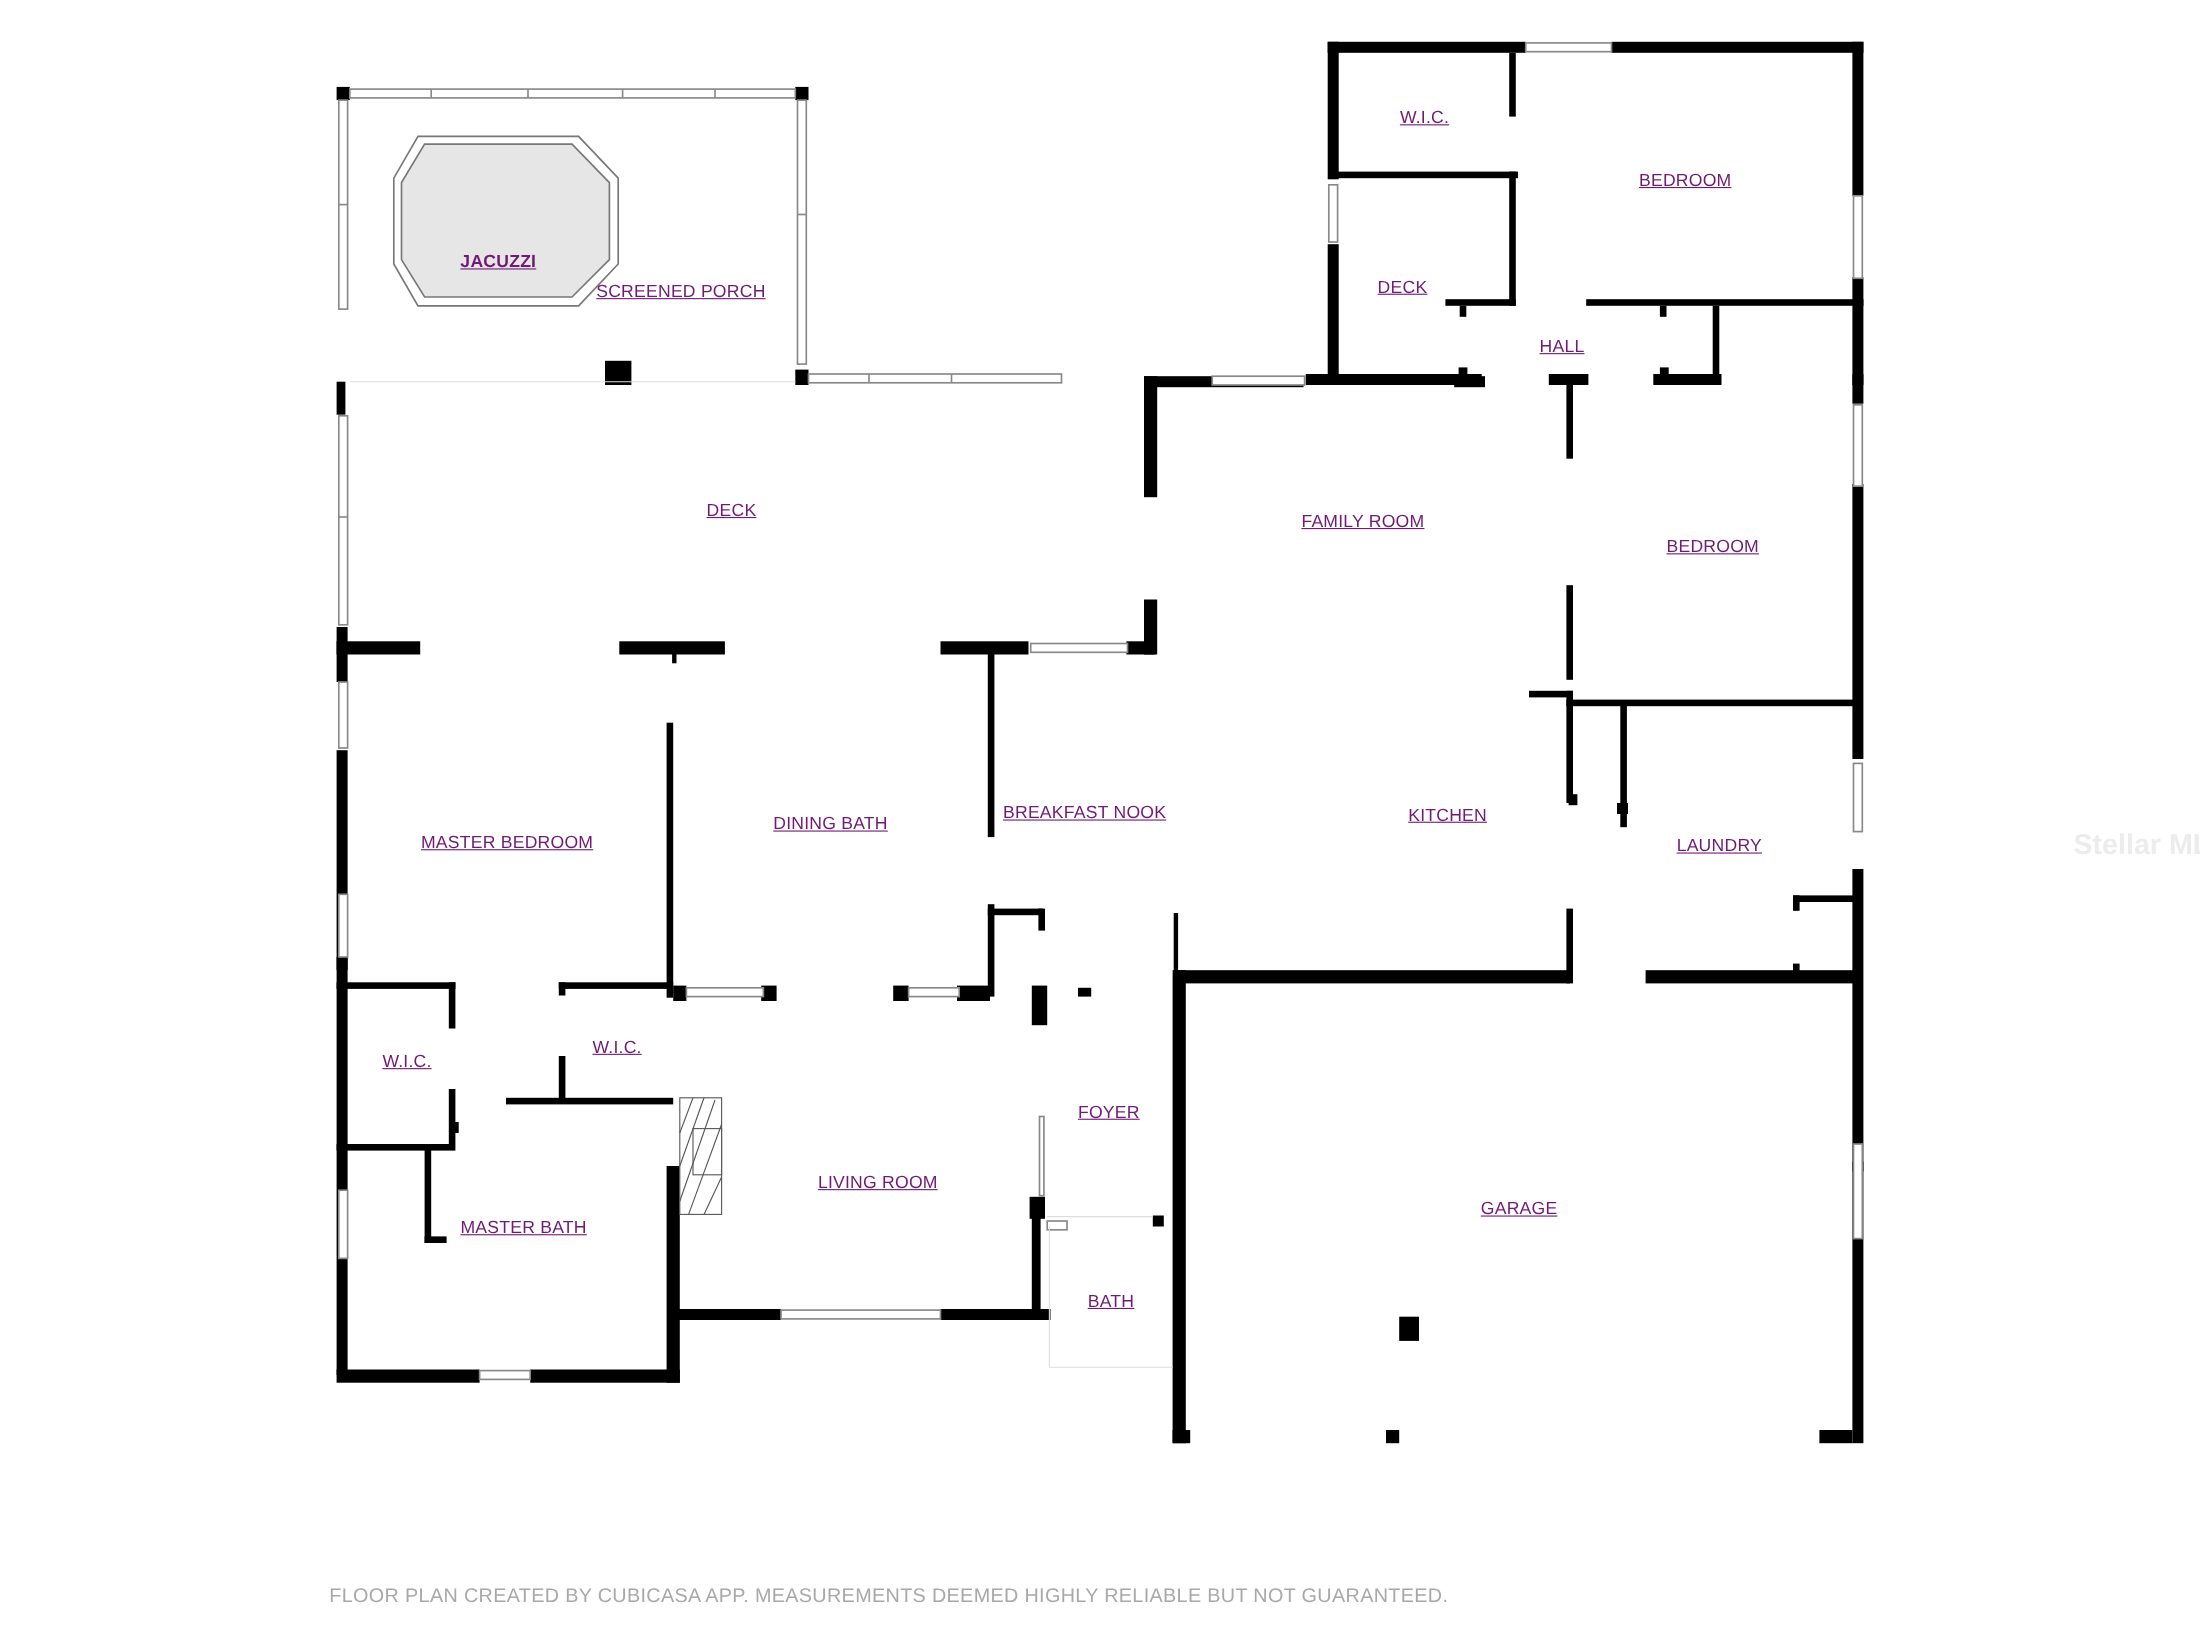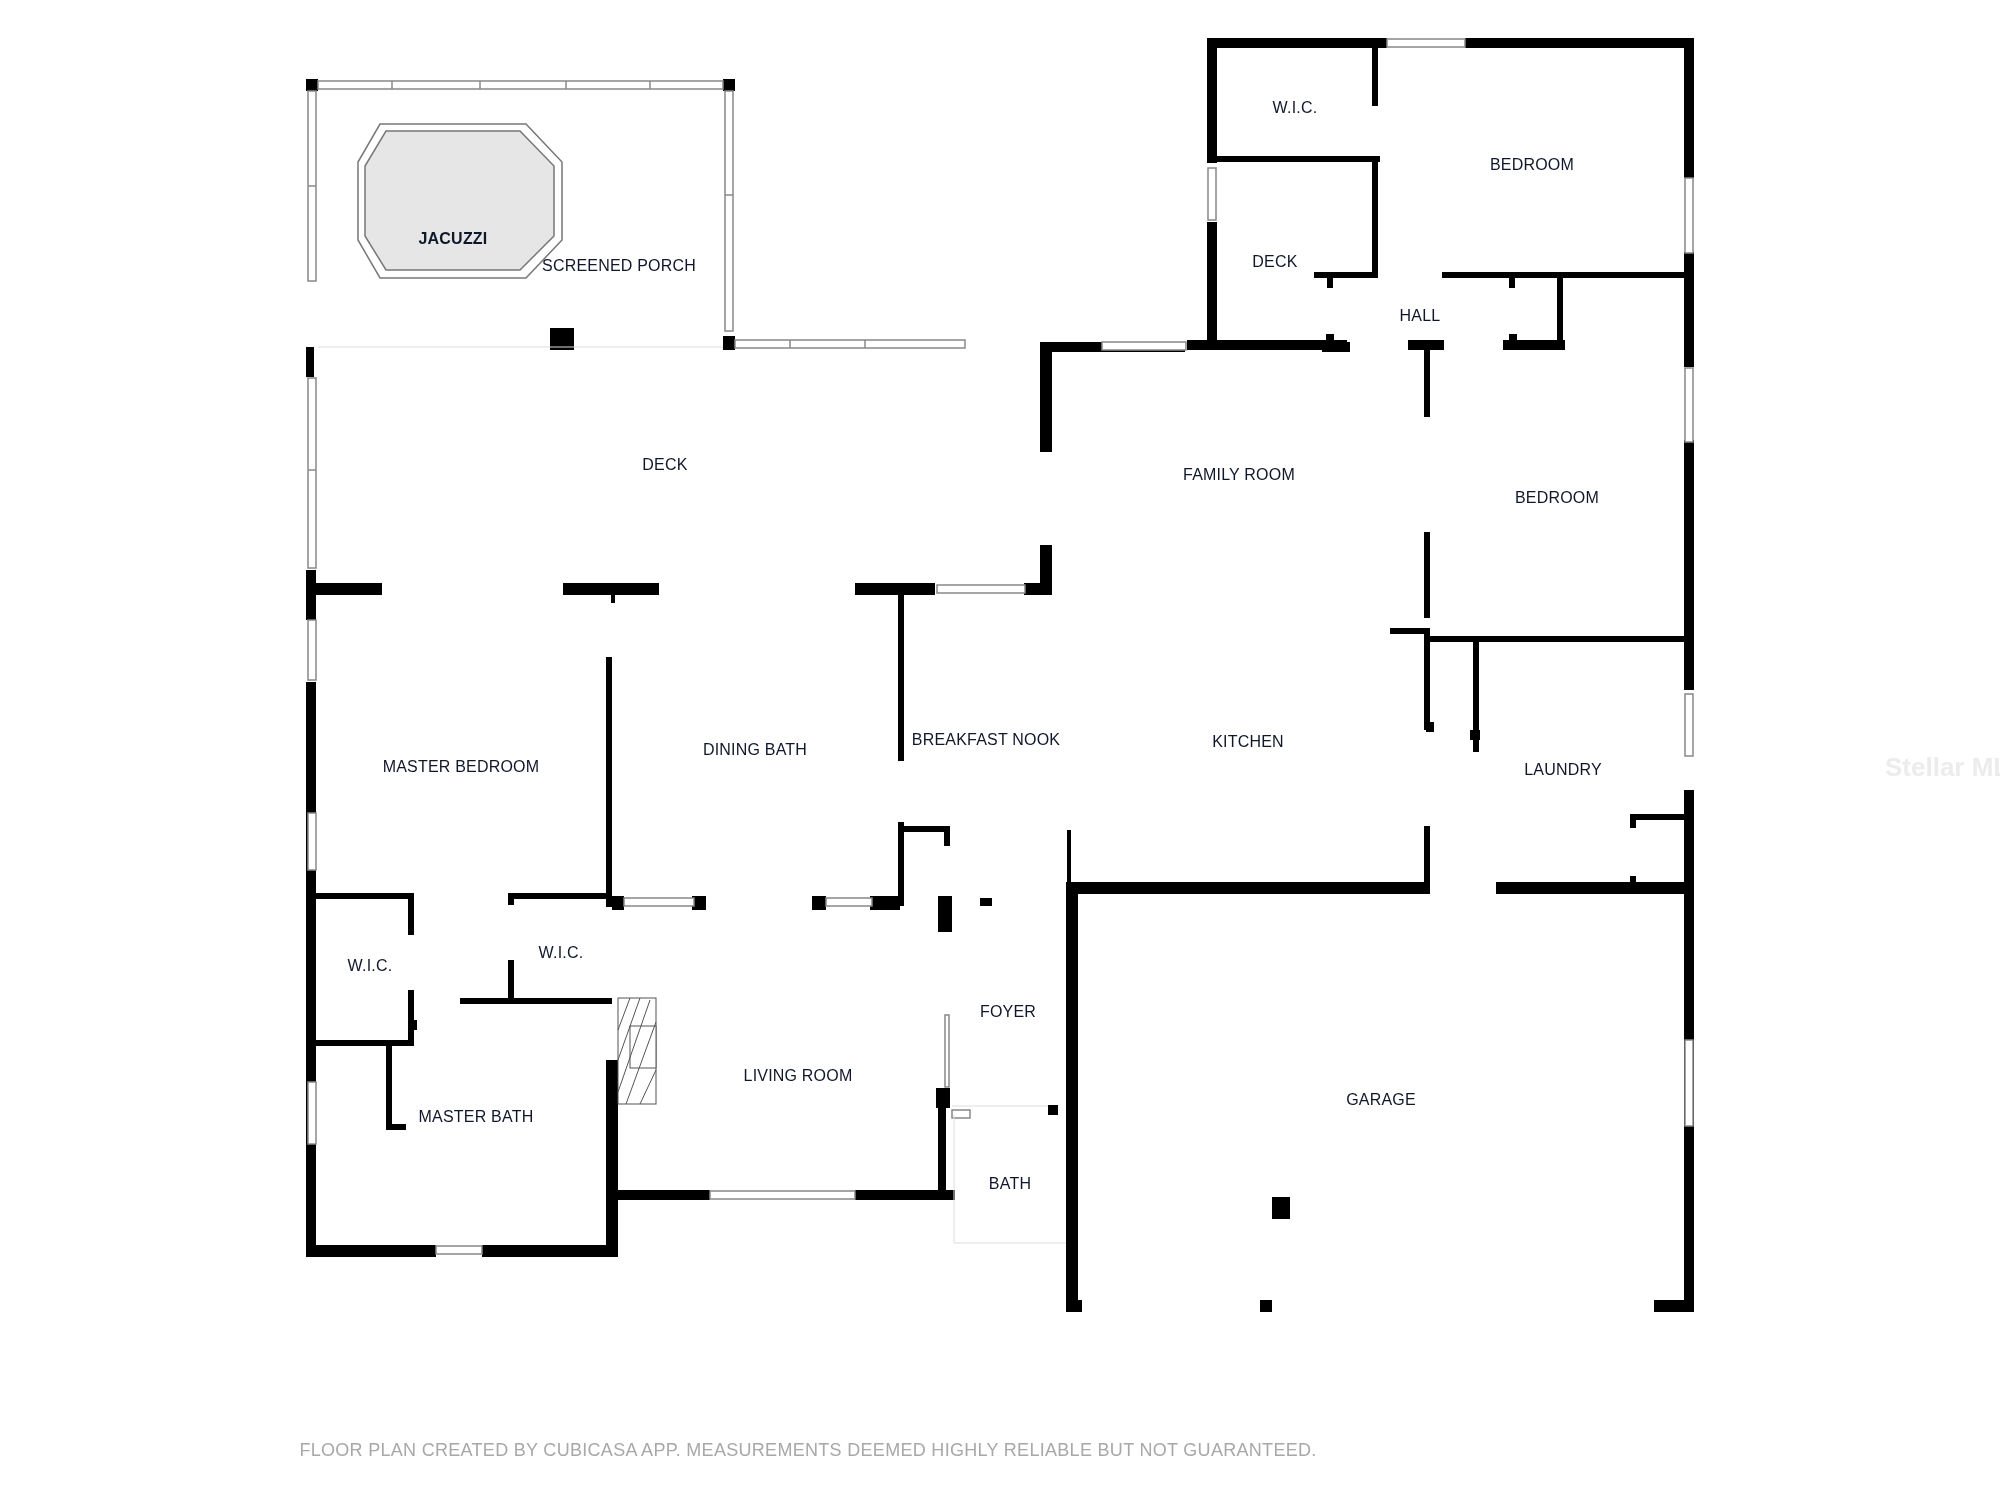--- a/index.html
+++ b/index.html
@@ -5,7 +5,7 @@
   html, body { margin:0; padding:0; background:#ffffff; }
   body { width:2000px; height:1500px; position:relative; overflow:hidden; font-family:"Liberation Sans", "DejaVu Sans", sans-serif; }
   #plan { position:absolute; left:0; top:0; width:2000px; height:1500px; }
-  .label { position:absolute; transform:translate(-50%,-50%); font-size:16px; color:#0f172a; letter-spacing:0.2px; white-space:nowrap; }
+  .label { position:absolute; transform:translate(-50%,-50%); font-size:16px; color:#701a75; letter-spacing:0.2px; white-space:nowrap;text-decoration:underline; }
   .label.bold { font-weight:bold;margin-top:48px; }
   .footer { position:absolute; left:0; width:1616px; top:1440px; text-align:center; font-size:18px; color:#a8a8a8; letter-spacing:0.3px; }
   .watermark { position:absolute; left:1885px; top:752px; font-size:26px; font-weight:bold; color:#ececec; white-space:nowrap; }

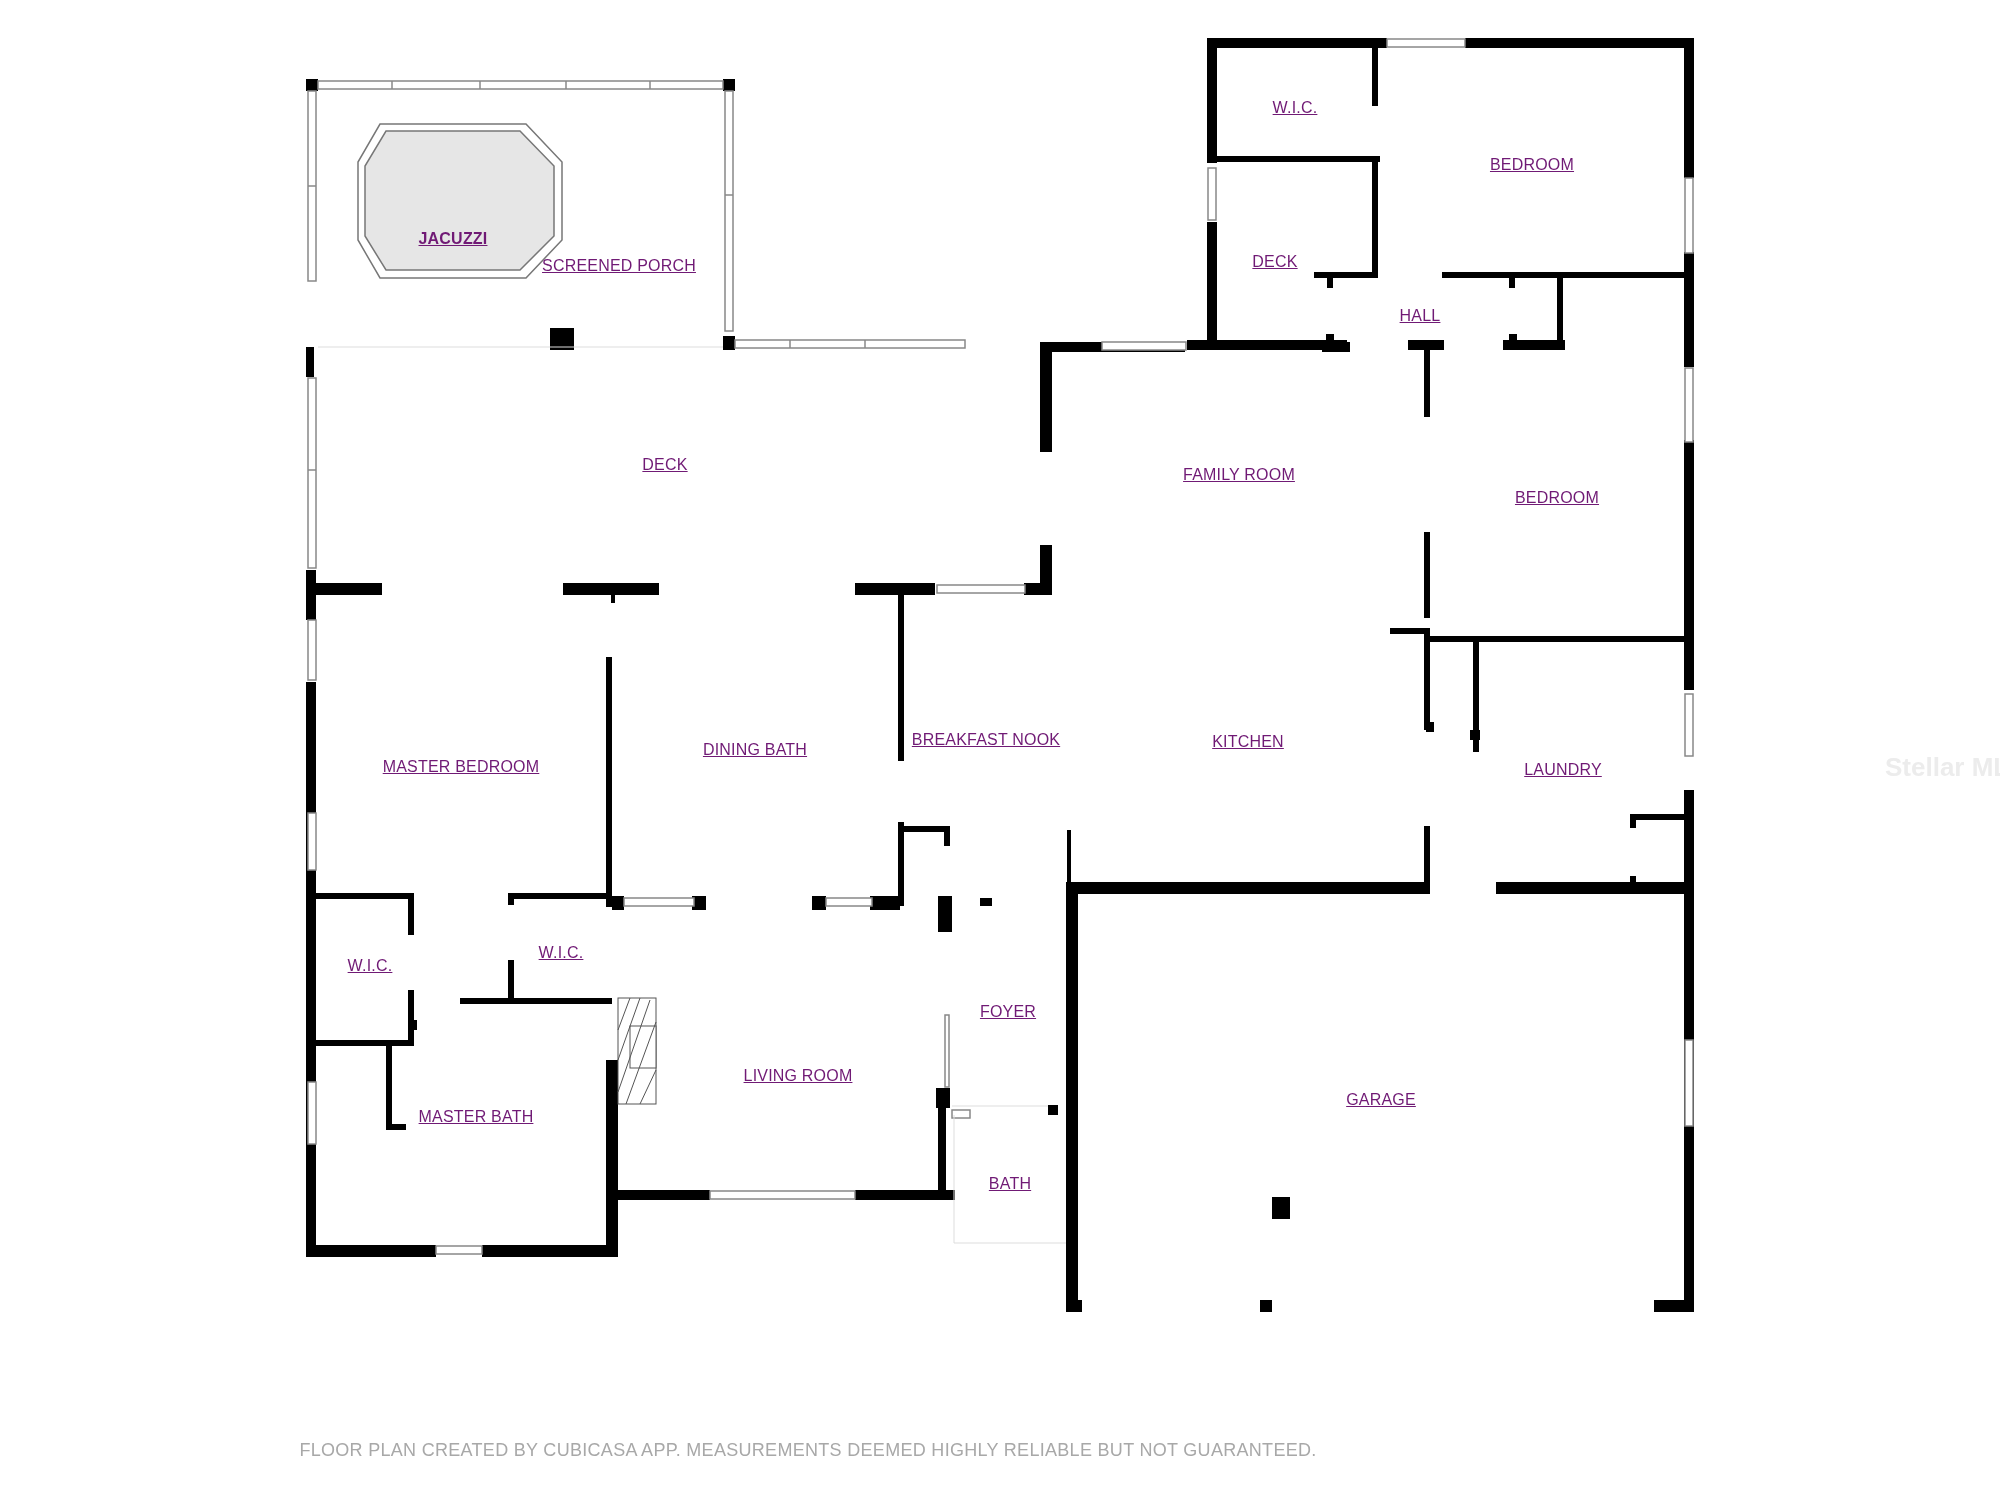--- a/index.html
+++ b/index.html
@@ -193,7 +193,7 @@
 <div class="label" style="left:461px;top:767px">MASTER BEDROOM</div>
 <div class="label" style="left:755px;top:750px">DINING BATH</div>
 <div class="label" style="left:986px;top:740px">BREAKFAST NOOK</div>
-<div class="label" style="left:1248px;top:742px">KITCHEN</div>
+<div class="label" style="left:1316px;top:742px">KITCHEN</div>
 <div class="label" style="left:1563px;top:770px">LAUNDRY</div>
 <div class="label" style="left:370px;top:966px">W.I.C.</div>
 <div class="label" style="left:561px;top:953px">W.I.C.</div>

